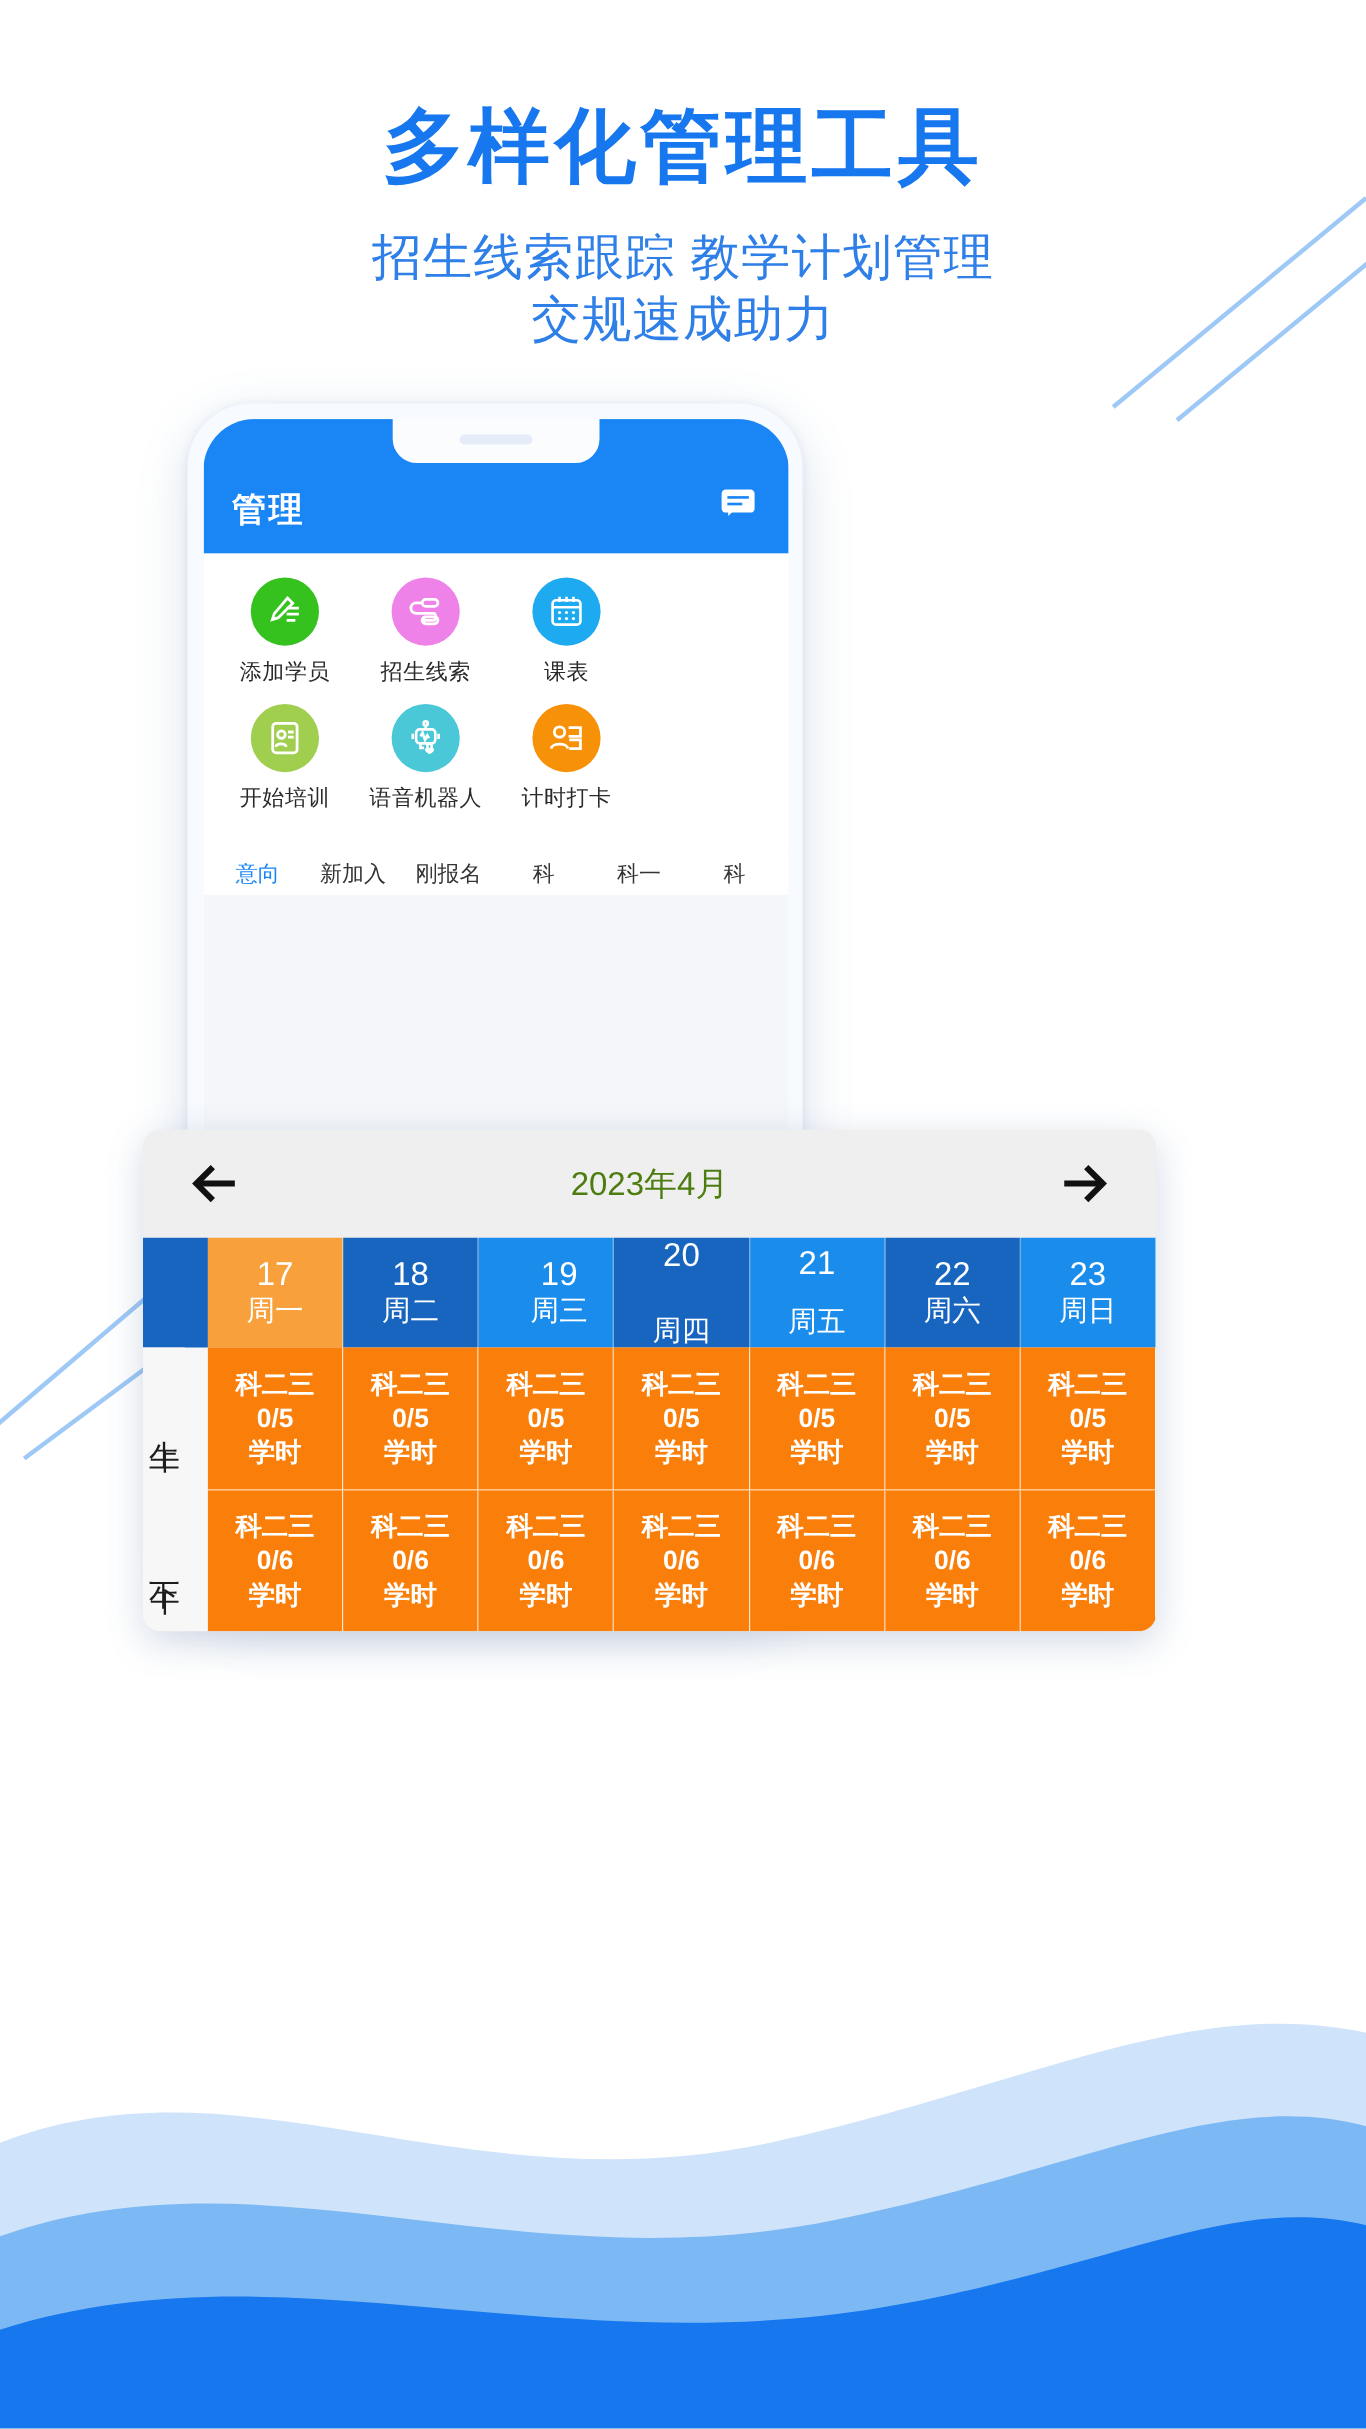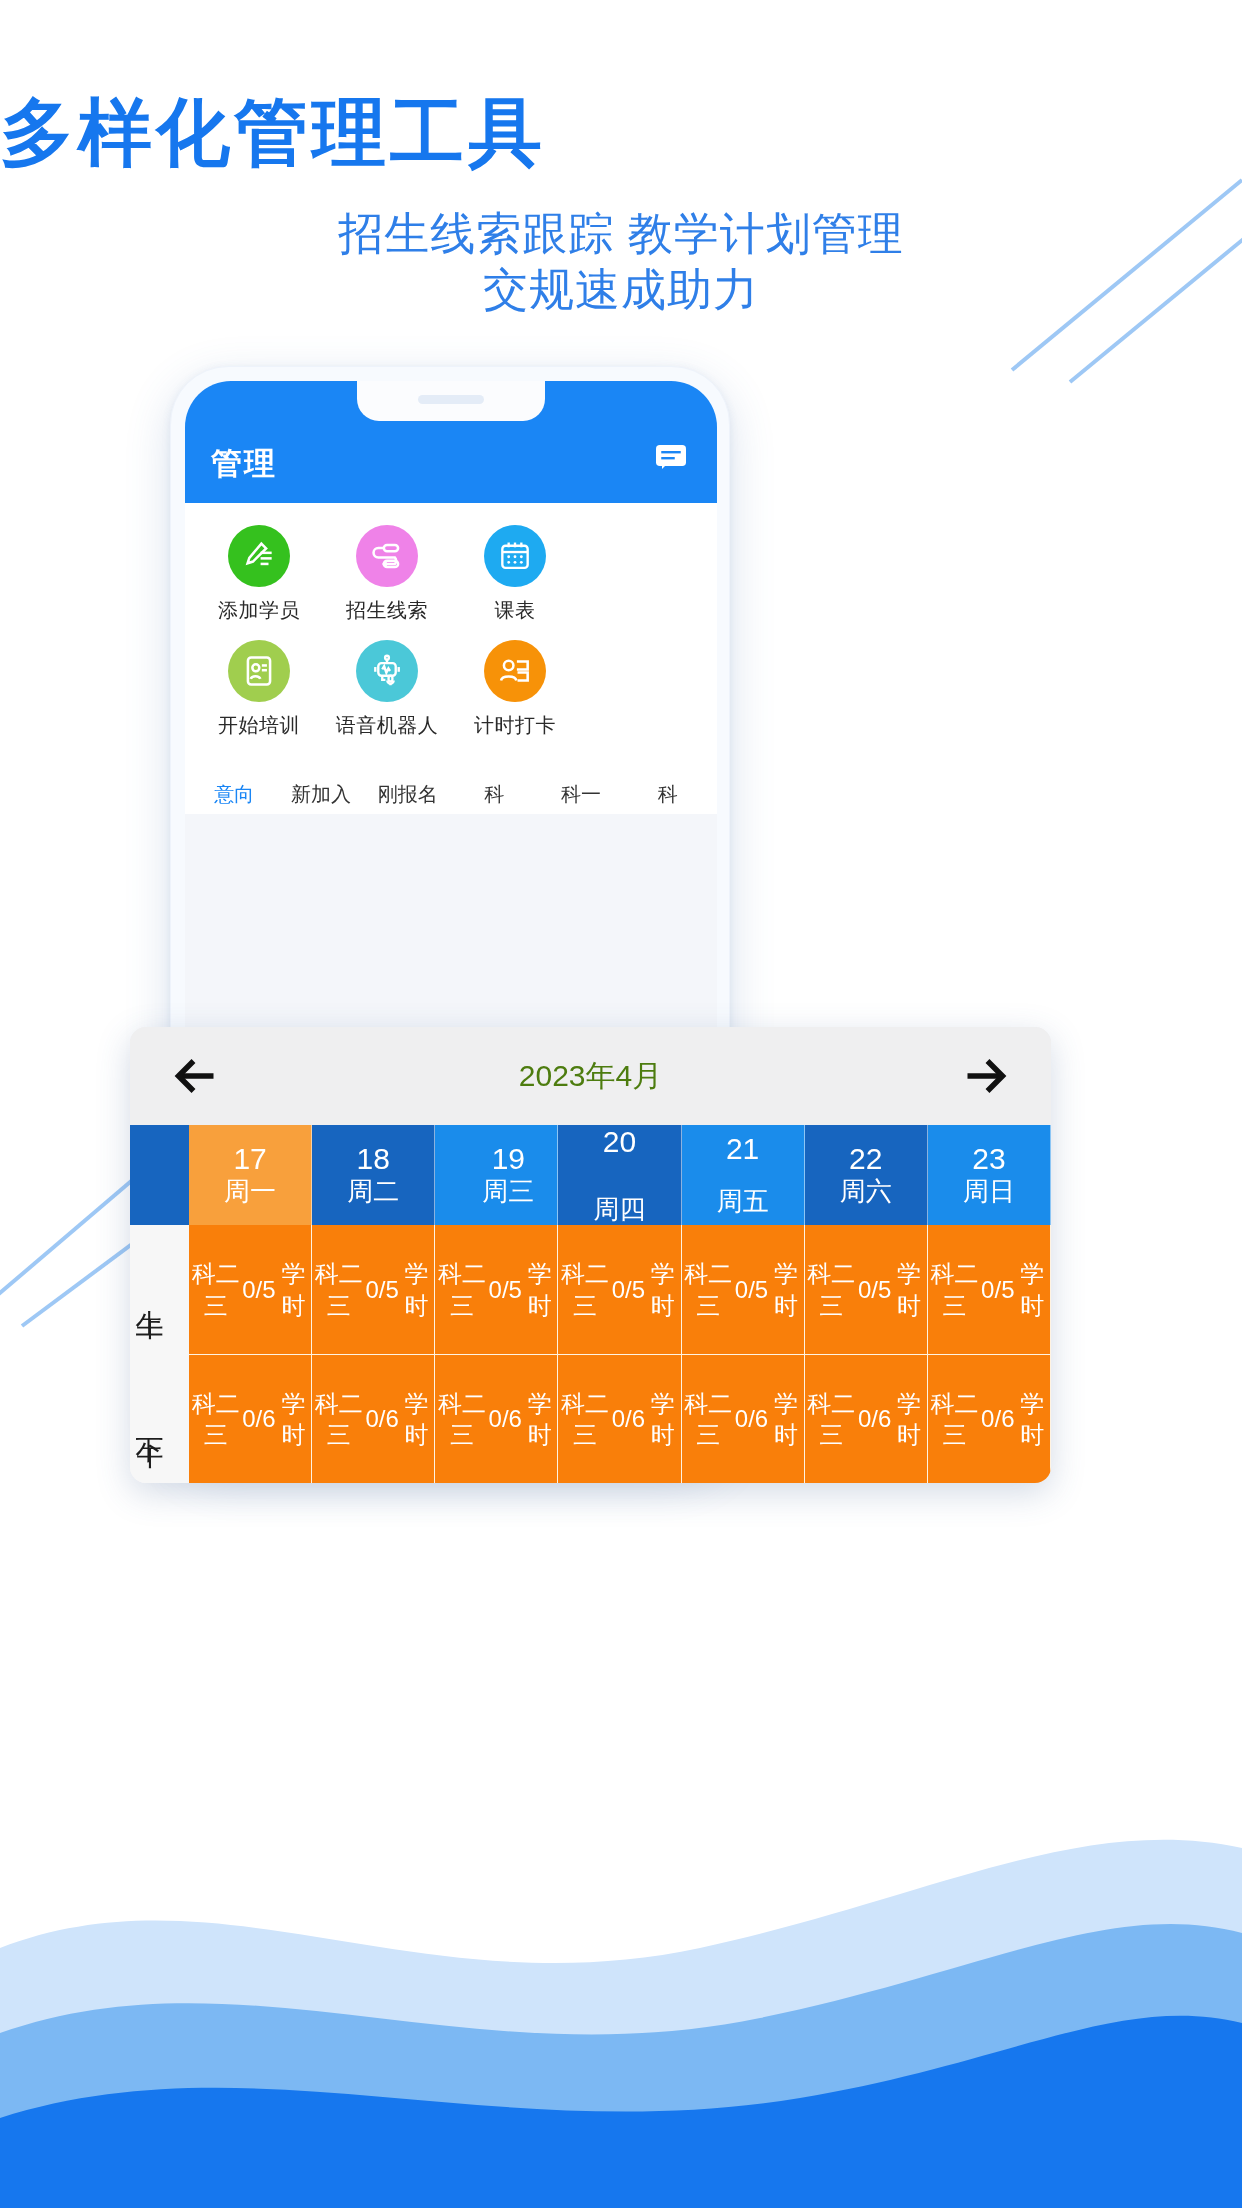--- a/index.html
+++ b/index.html
@@ -25,6 +25,7 @@
   
   .headline {
     position: absolute; left: 0; top: 96px; width: 1242px;
+    text-align: center;
     font-size: 74px; font-weight: bold; color: #1677ee;
     letter-spacing: 4px;
     line-height: 1.0;

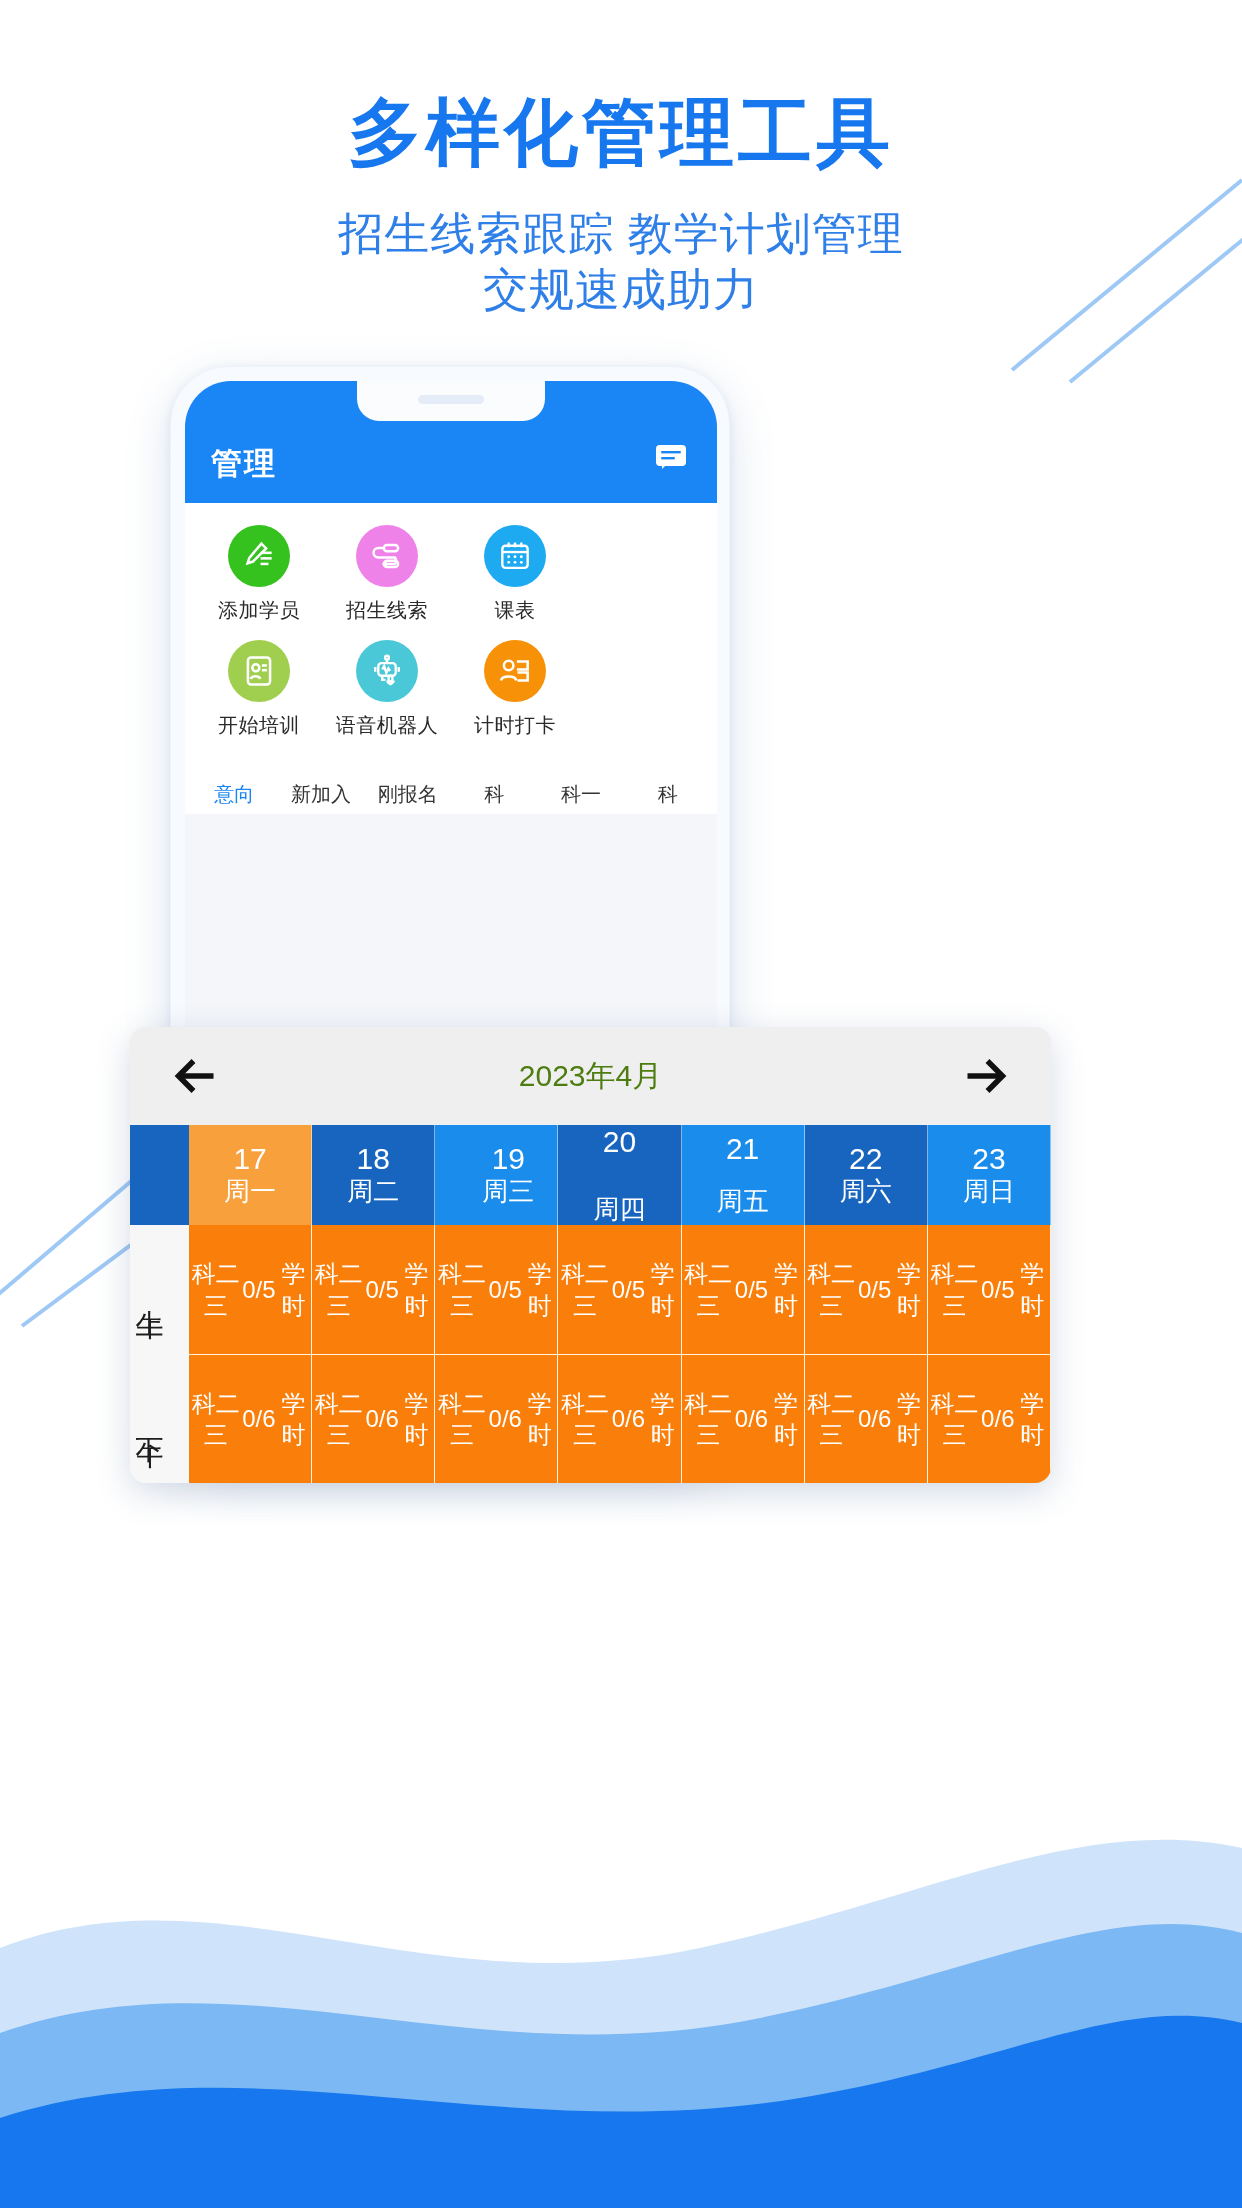--- a/index.html
+++ b/index.html
@@ -207,8 +207,9 @@
     height: 130px; background: #f97f0a;
     border-right: 1px solid #fff3e2; border-bottom: 1px solid #fff3e2;
     color: #ffffff; font-size: 24px; line-height: 1.3;
-    display: flex; flex-direction: row; align-items: center; justify-content: center;
+    display: flex; flex-direction: column; align-items: center; justify-content: center;
     text-align: center;
+    font-weight: bold;
   }
   .slot.pm { height: 128px; border-bottom: none; }
 </style>

